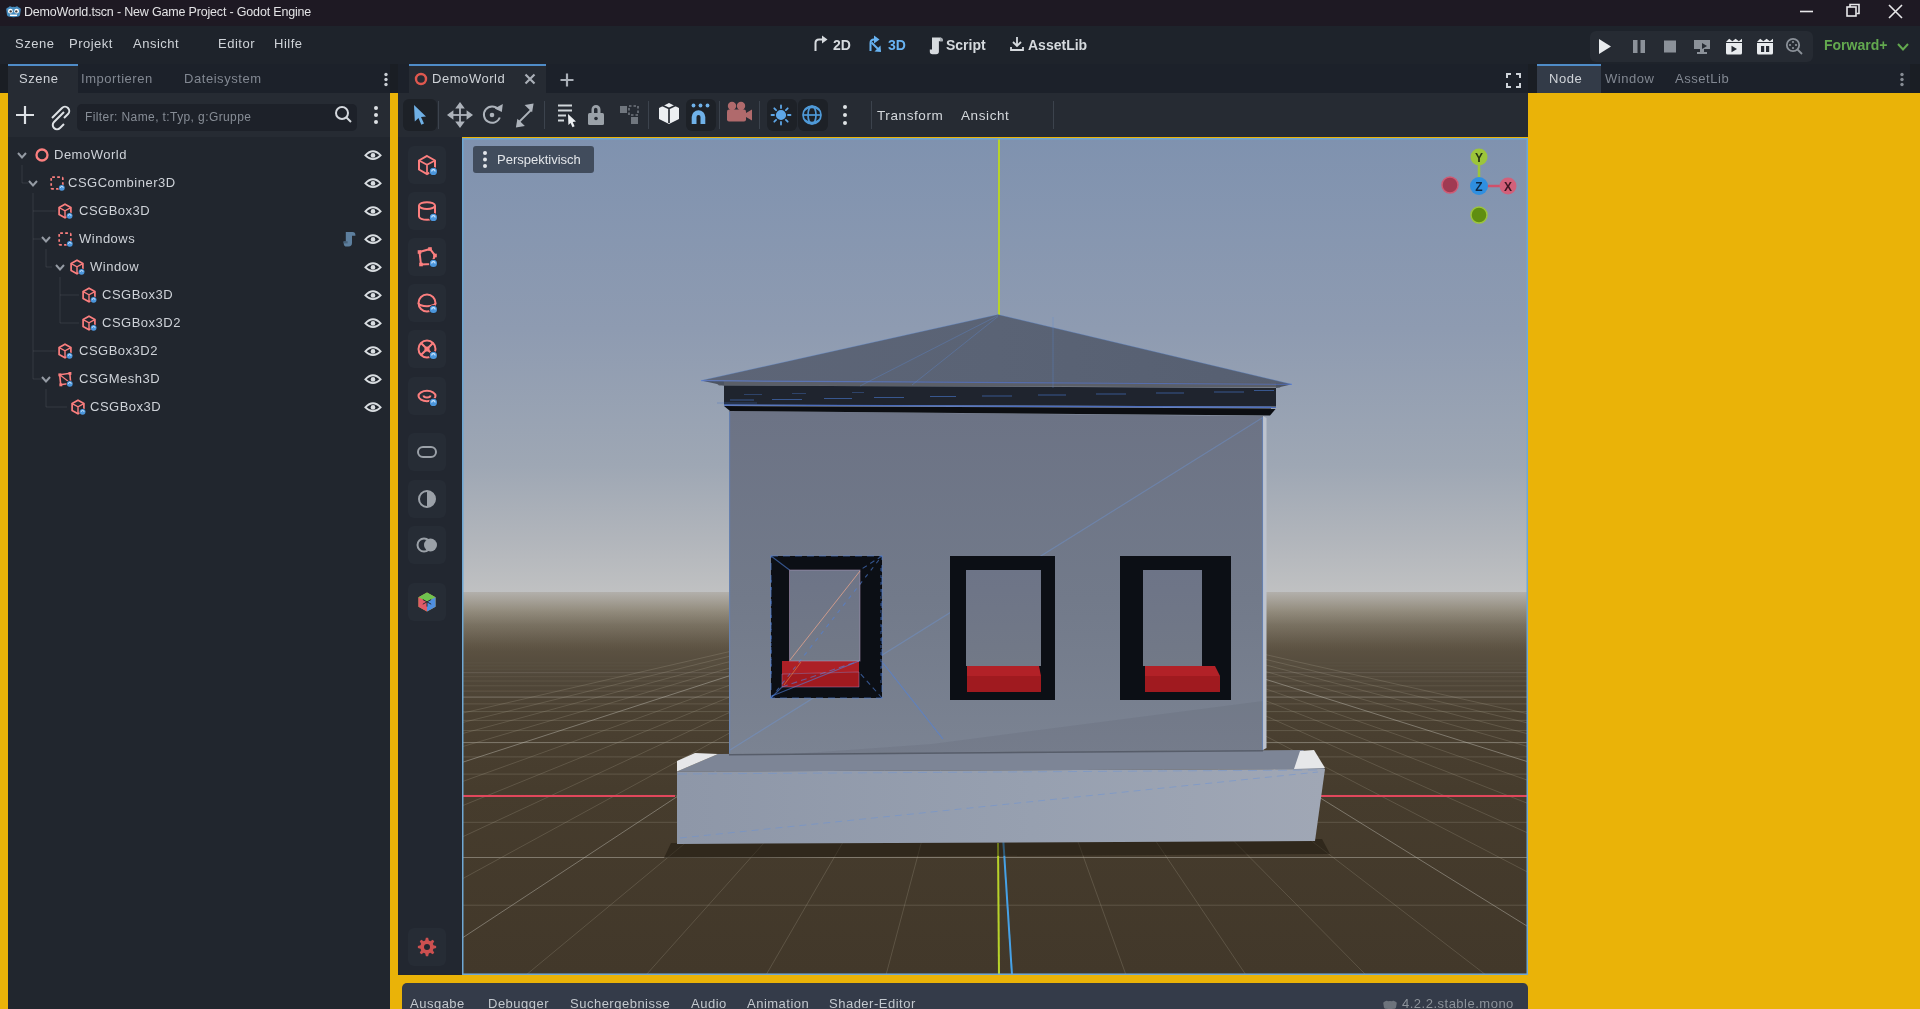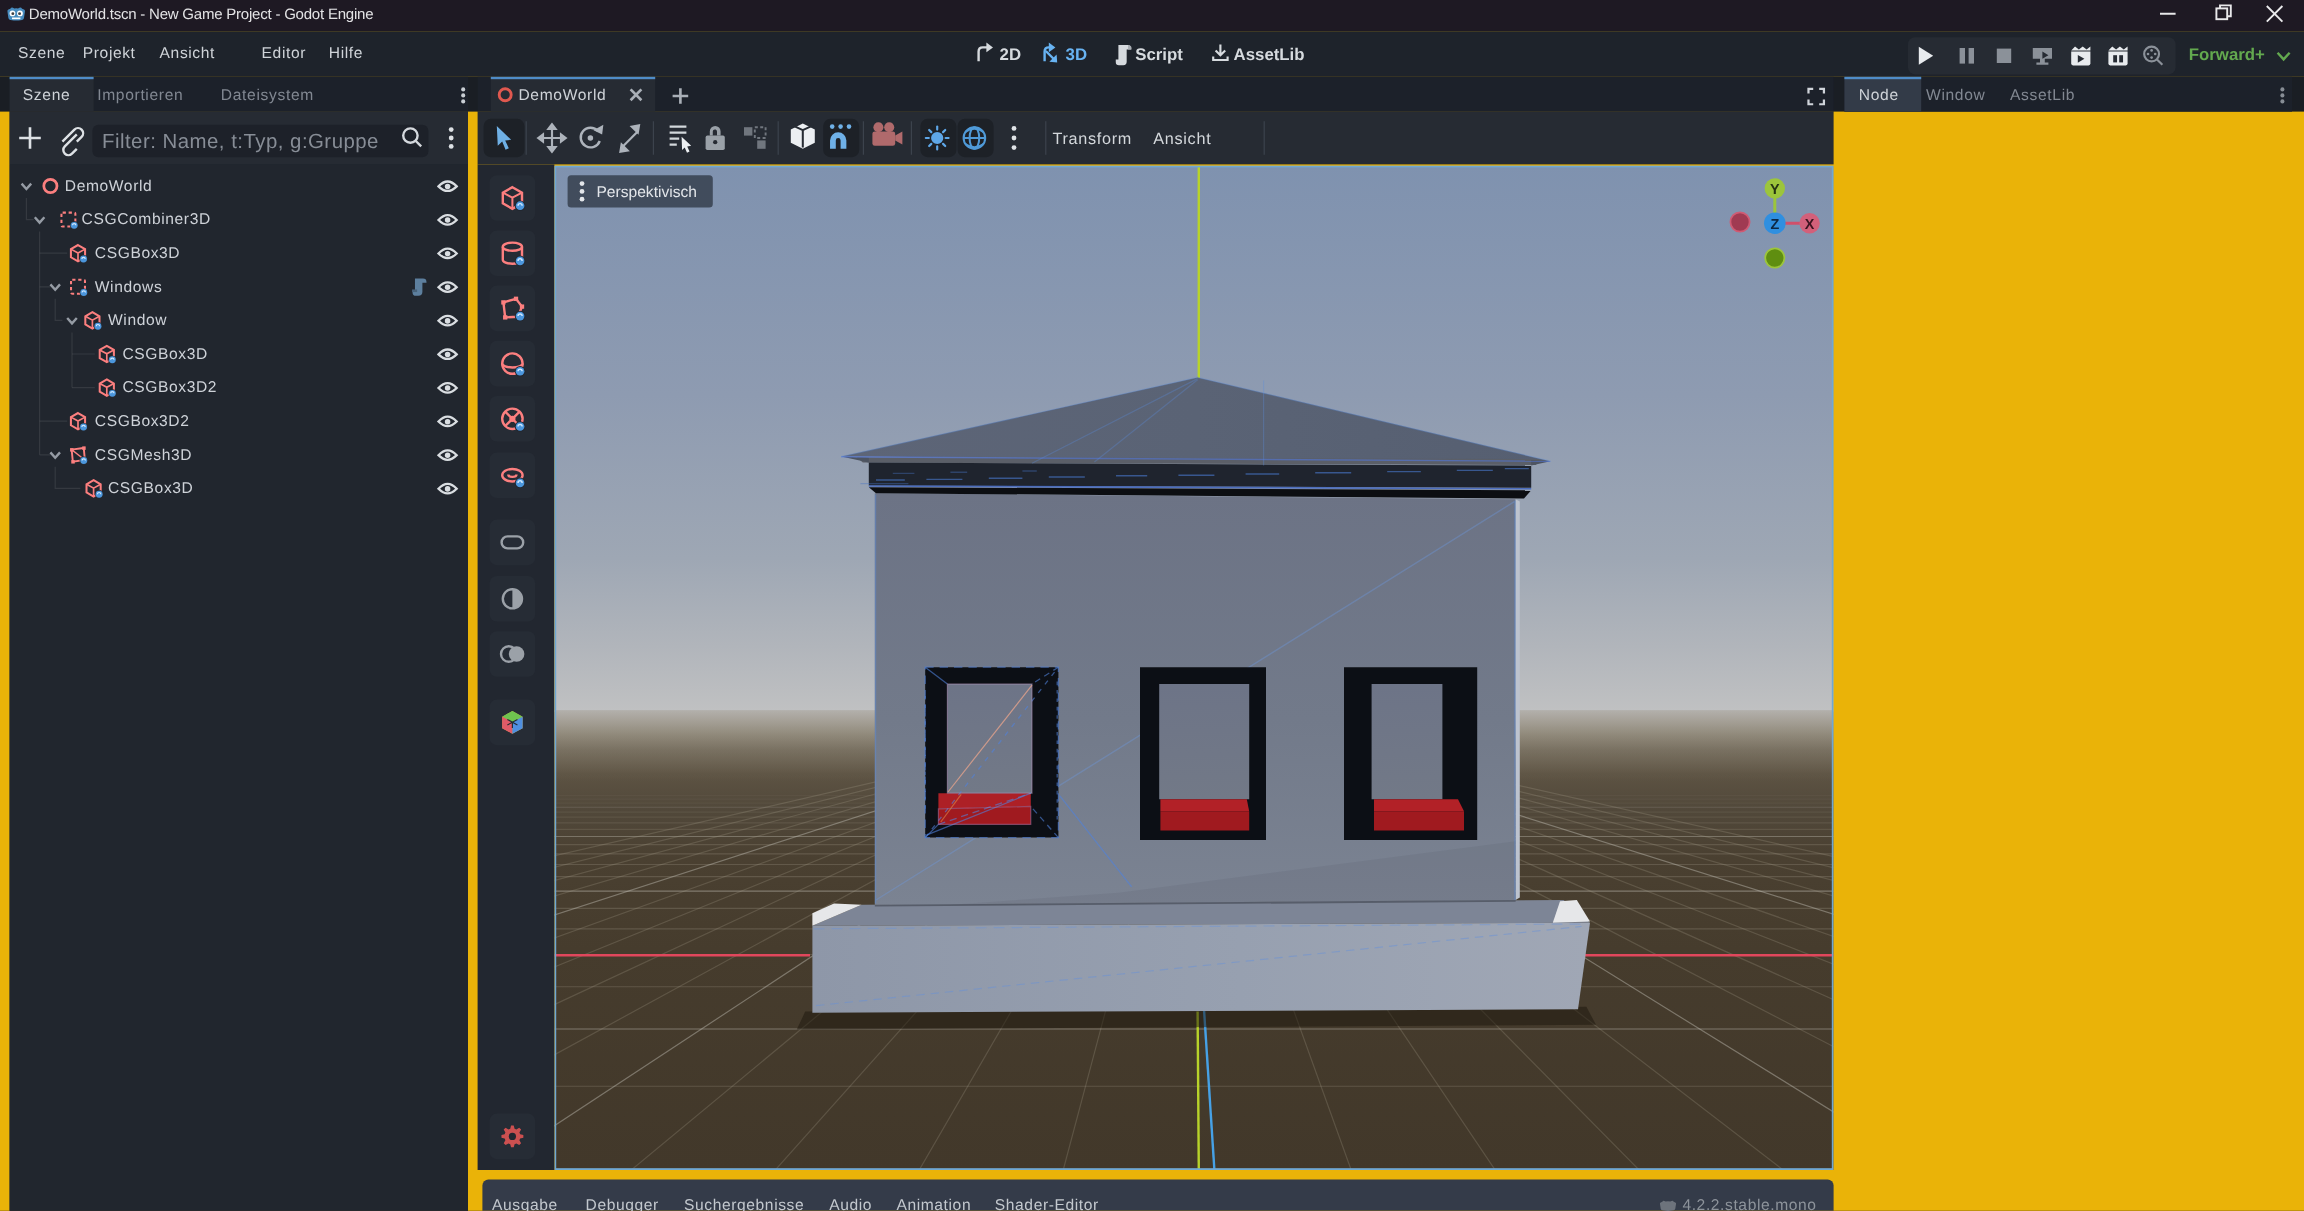--- a/index.html
+++ b/index.html
@@ -24,7 +24,7 @@
   
   #leftdock { left:8px; top:93px; width:382px; height:916px; background:#212630; }
   #lfilterrow { position:absolute; left:0; top:0; width:382px; height:44px; background:#262b33; }
-  #lfilter { position:absolute; left:69px; top:11px; width:280px; height:27px; background:#1d2129; border-radius:5px; color:#878d96; font-size:17px; line-height:27px; padding-left:8px; letter-spacing:0.4px; }
+  #lfilter { position:absolute; left:69px; top:11px; width:280px; height:27px; background:#1d2129; border-radius:5px; color:#878d96; font-size:12px; line-height:27px; padding-left:8px; letter-spacing:0.4px; }
   #tree { position:absolute; left:0; top:44px; width:382px; height:872px; background:#21262e; }
   .trow { position:absolute; height:28px; width:382px; }
   .tname { position:absolute; top:6px; font-size:13px; color:#ced2d8; letter-spacing:0.5px; }

